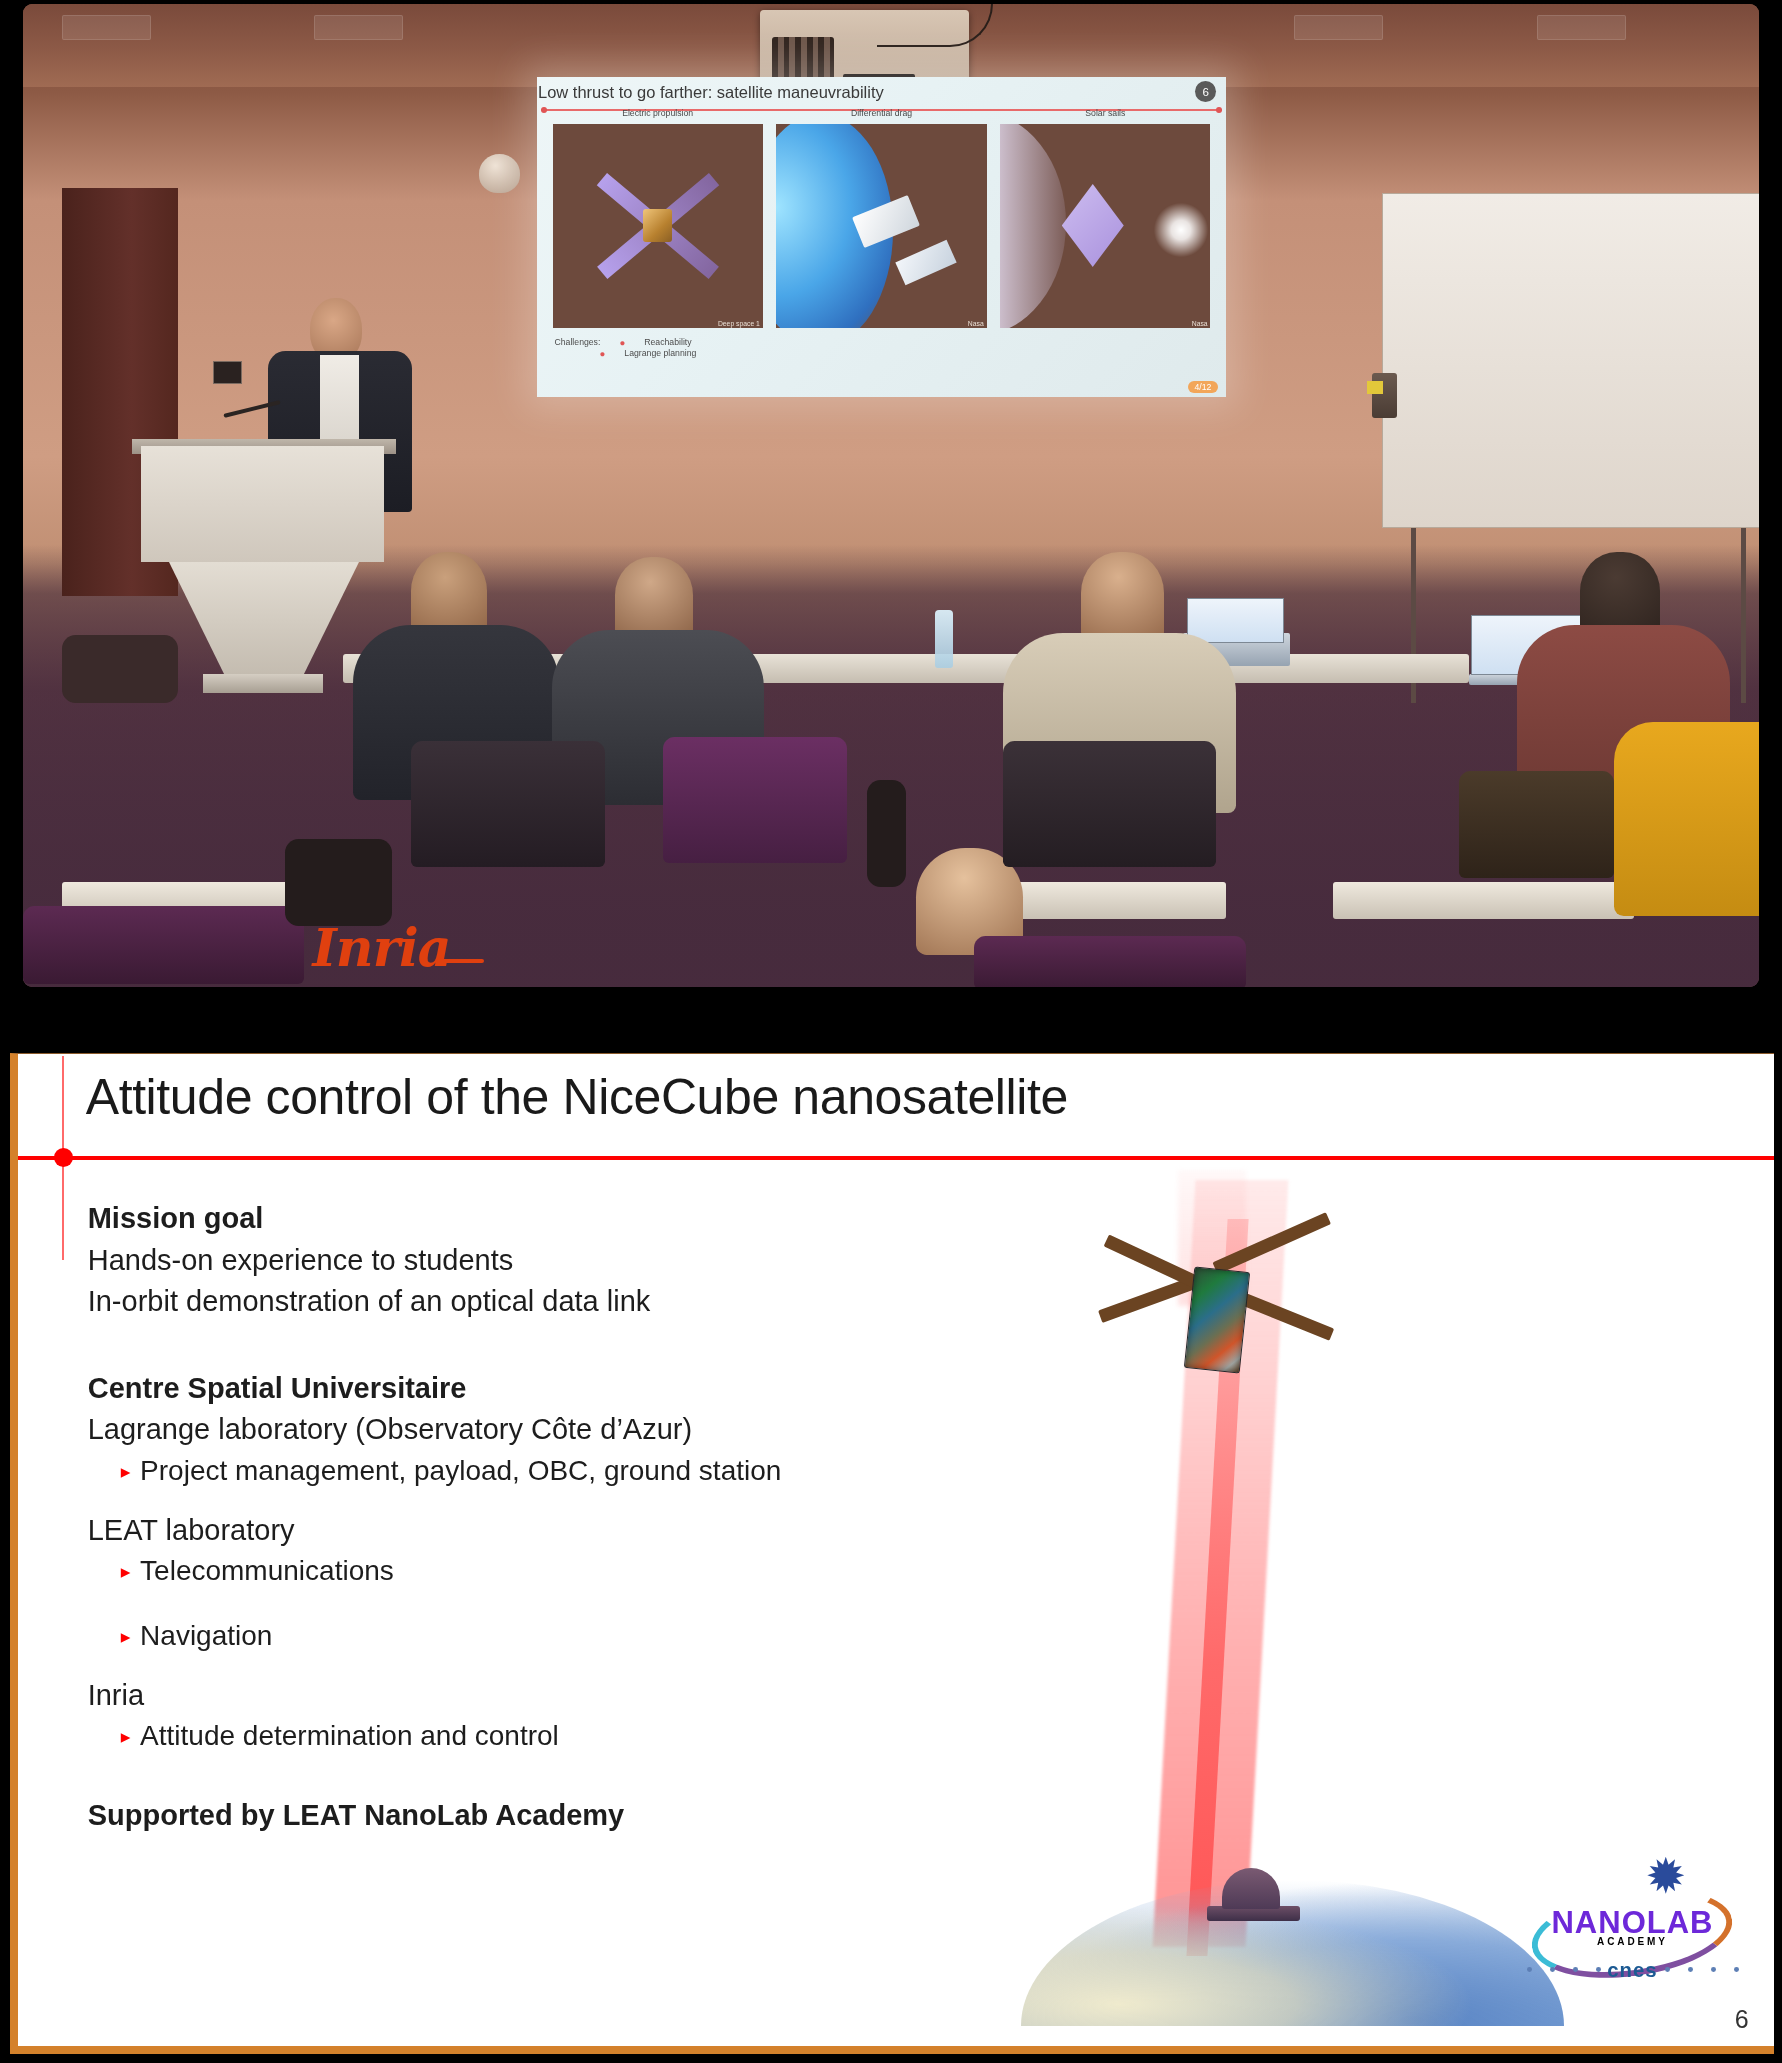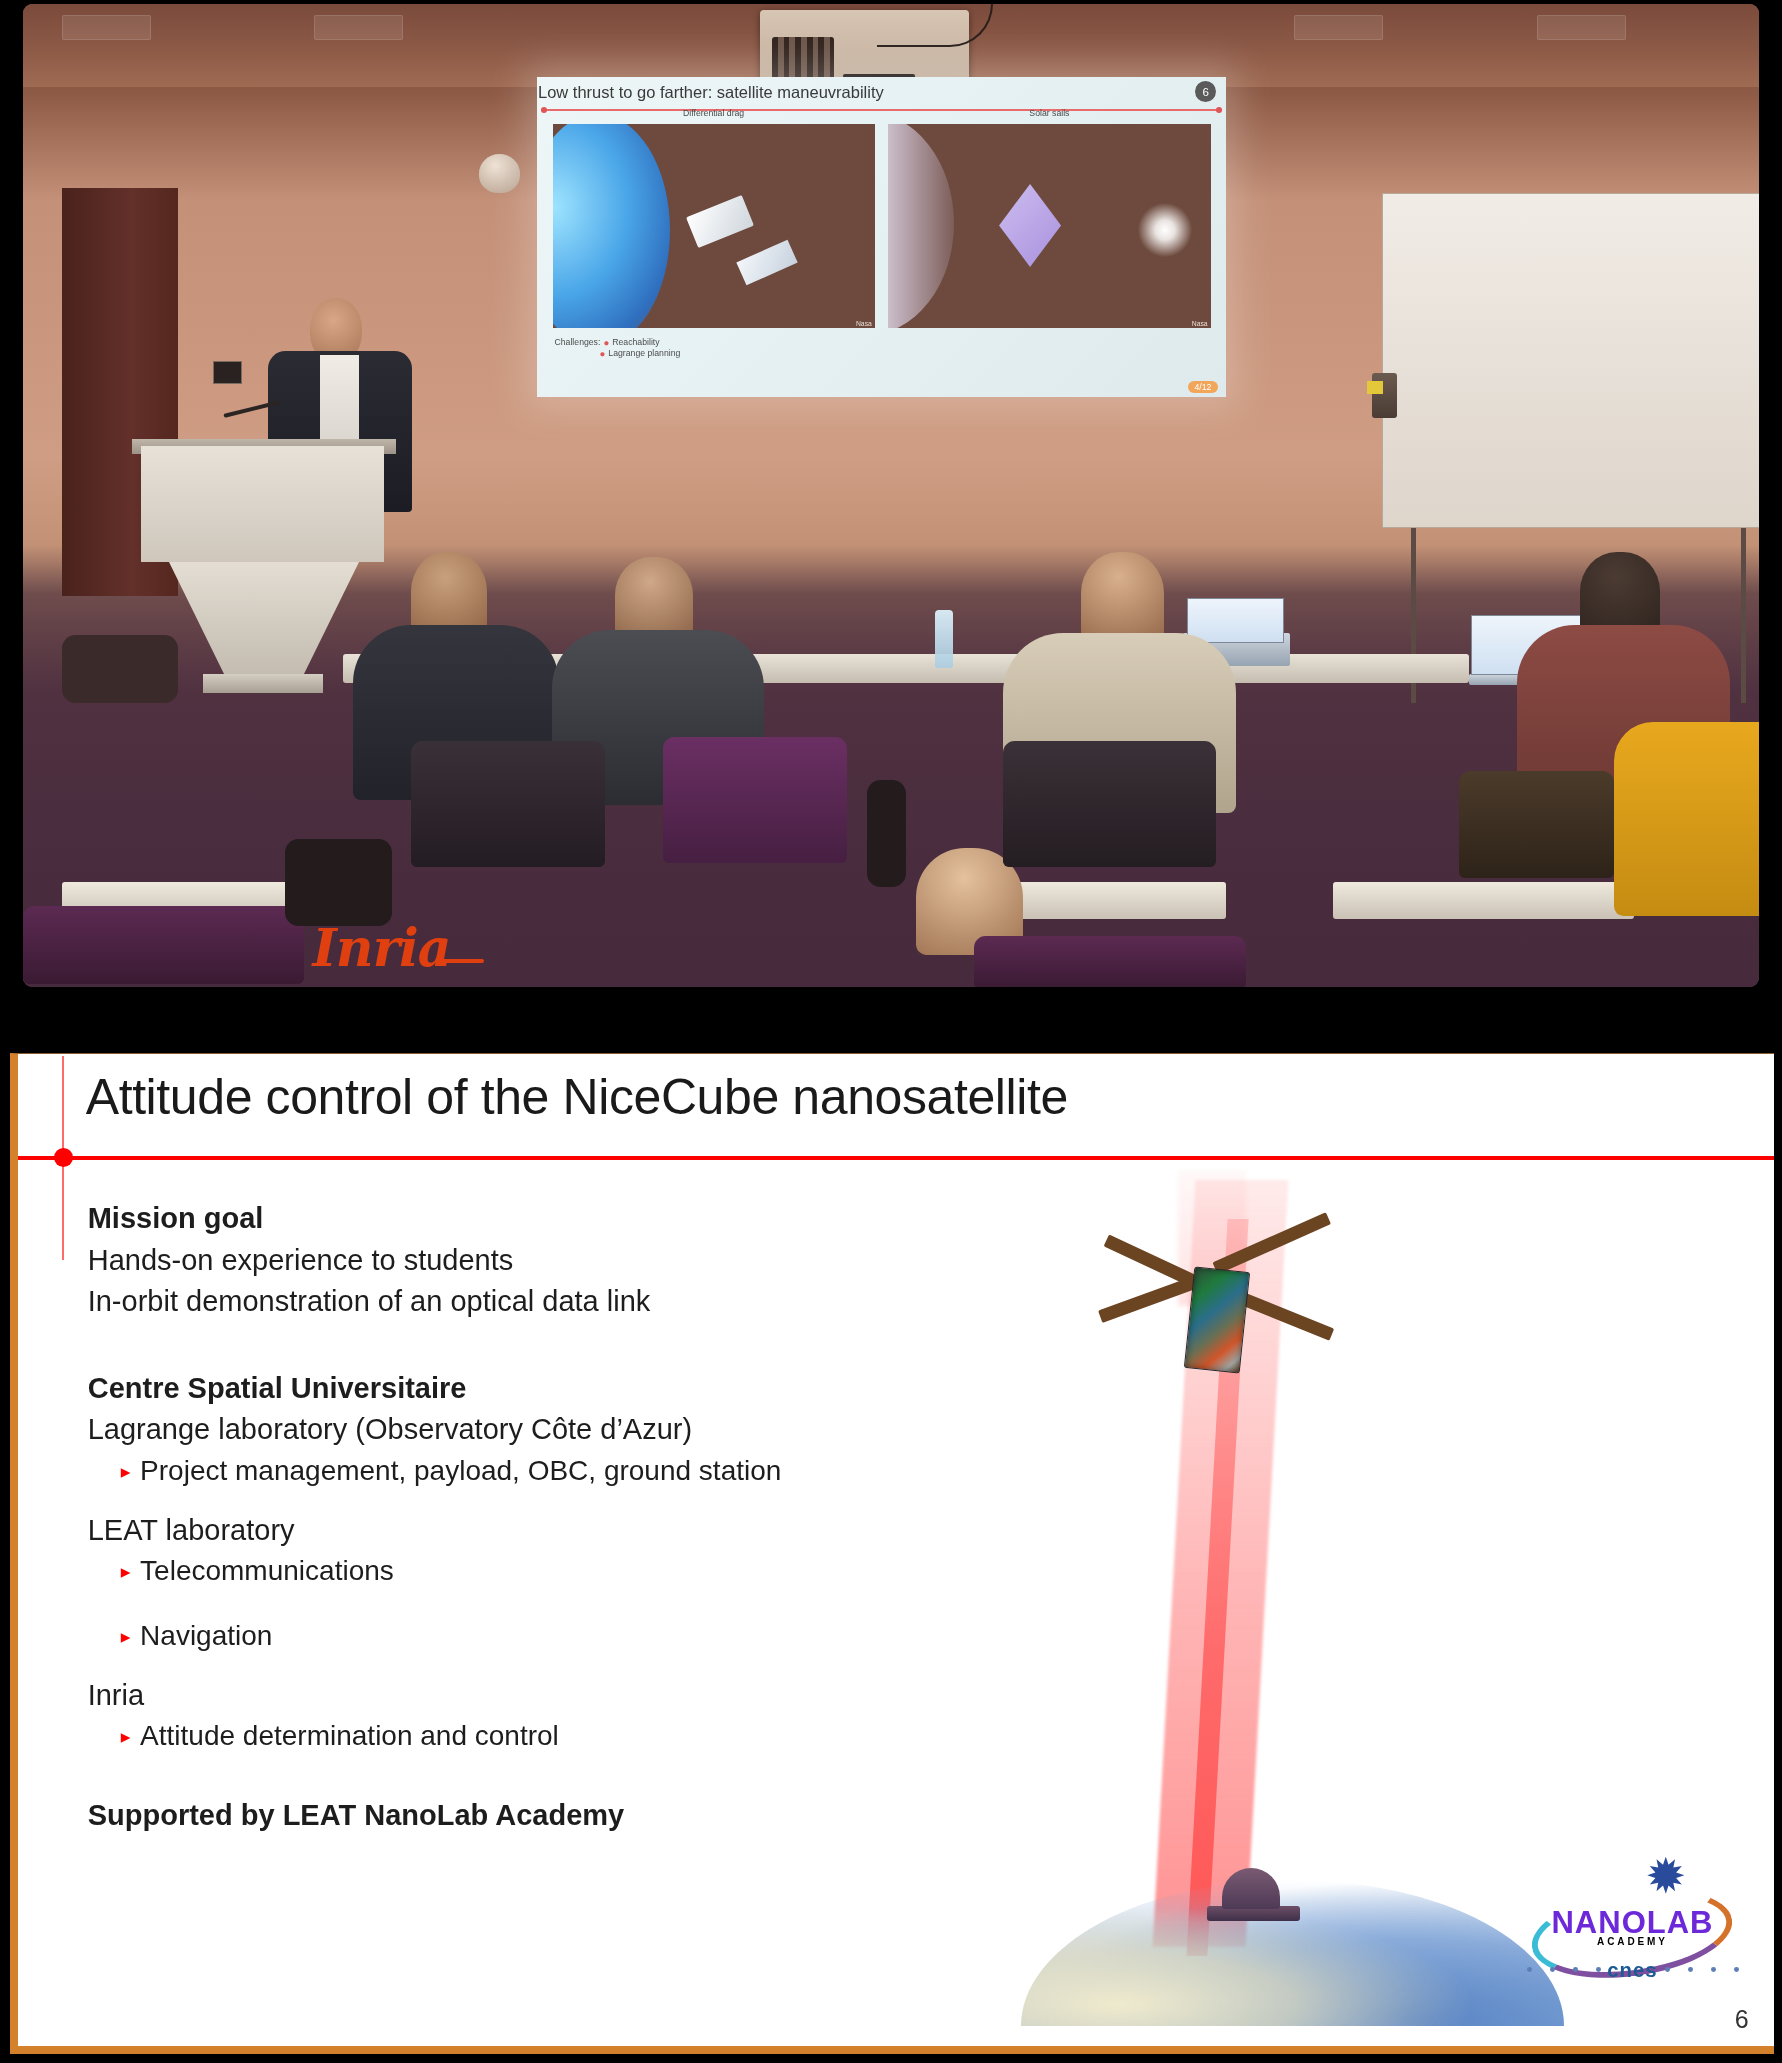--- a/index.html
+++ b/index.html
@@ -438,6 +438,15 @@
 
       <div class="panels">
         <div class="panel">
+          <div class="panel-cap">Electric propulsion</div>
+          <div class="panel-img">
+            <div class="ep-beam"></div>
+            <div class="ep-beam ep-beam2"></div>
+            <div class="ep-body"></div>
+            <div class="panel-cred">Deep space 1</div>
+          </div>
+        </div>
+        <div class="panel">
           <div class="panel-cap">Differential drag</div>
           <div class="panel-img">
             <div class="dd-earth"></div>

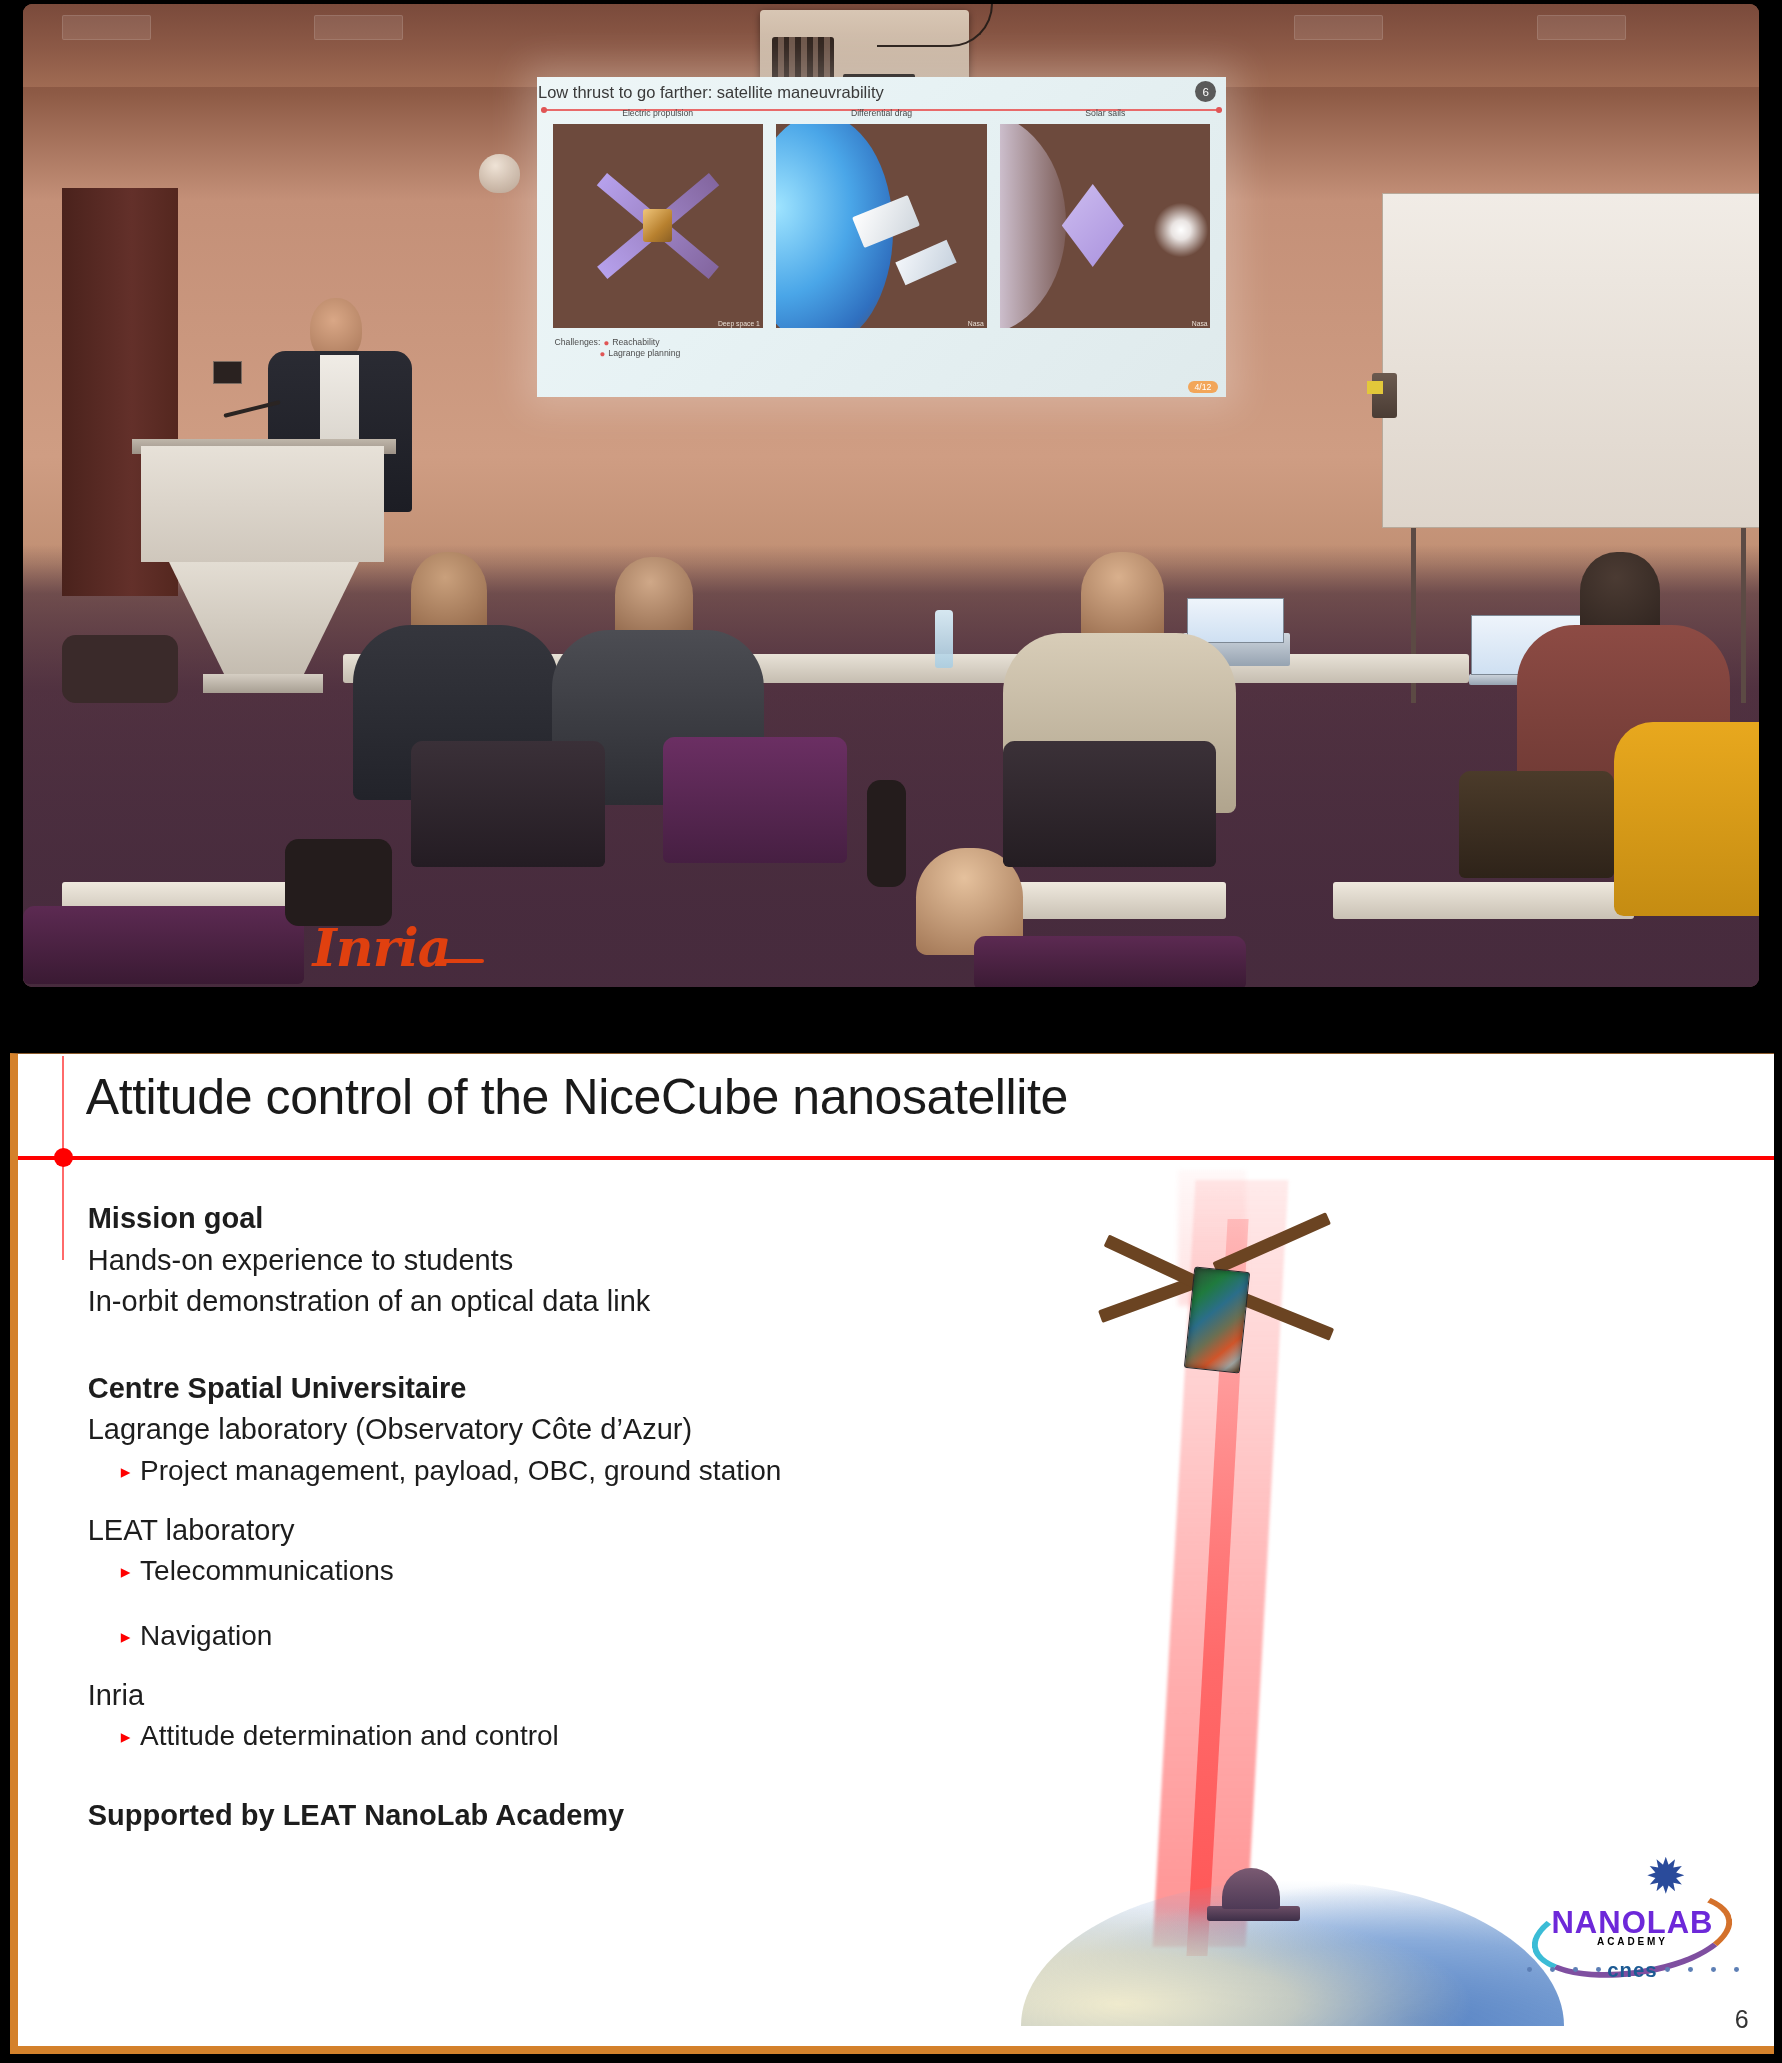--- a/index.html
+++ b/index.html
@@ -151,7 +151,7 @@
     background: radial-gradient(circle, #ffffff 0%, rgba(255,255,255,.85) 22%, rgba(255,255,255,0) 62%);
   }
   .chal { position:absolute; left: 17.5px; top: 260px; font-size: 8.7px; color:#4d4d4d; }
-  .chal-row { display:flex; gap:3px; align-items:flex-start; }
+  .chal-row { display:flex; gap:19px; align-items:flex-start; }
   .chal-bul { color:#e05555; font-size: 9.7px; }
   .chal-list { margin-left: 45px; }
   .screen-pg {

